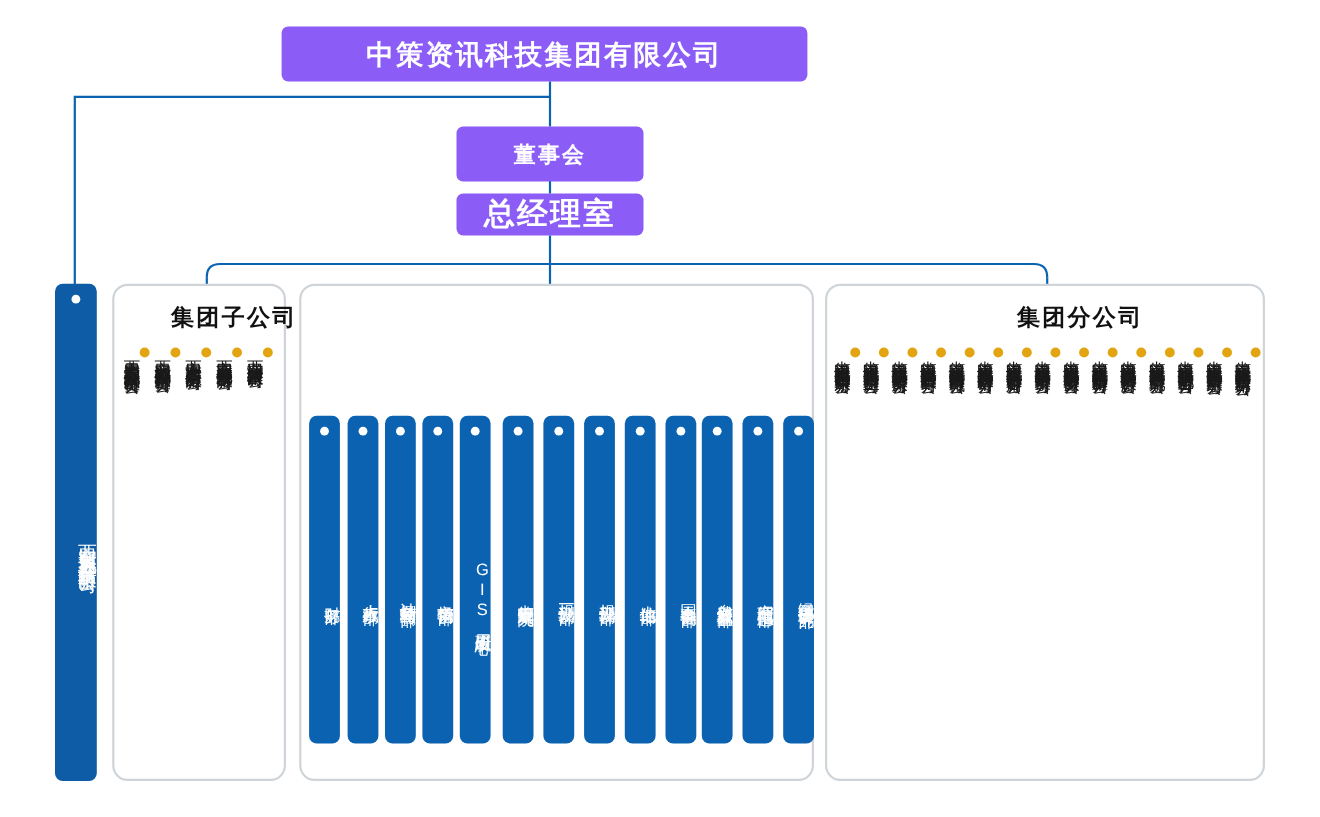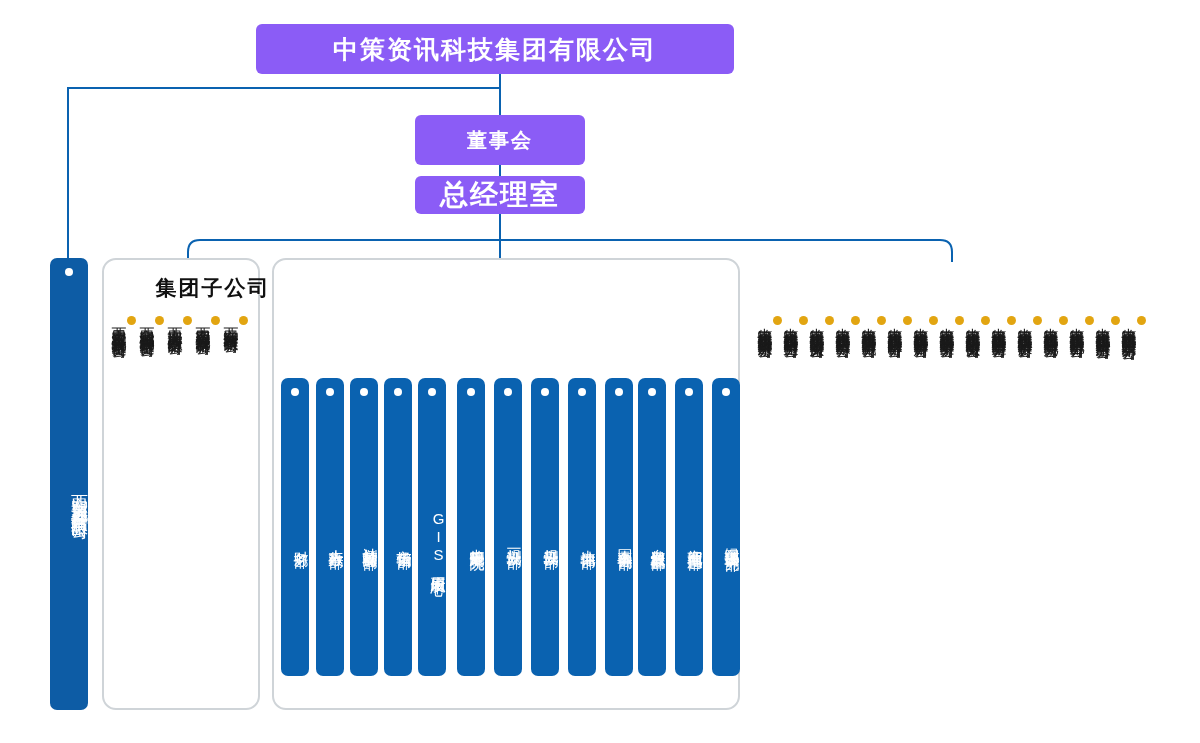--- a/index.html
+++ b/index.html
@@ -229,6 +229,9 @@
   <div class="vnode" style="left:675px; top:378px; width:28px; height:298px;">空间地理信息部</div>
   <div class="vnode" style="left:712px; top:378px; width:28px; height:298px;">绿色国土设计研究部</div>
 
+  <div class="panel" style="left:750px; top:258px; width:400px; height:452px;">
+    <div class="panel-title">集团分公司</div>
+  </div>
   <div class="vtext" style="left:760px; top:316px; height:382px; width:22px;">
     <span class="dot"></span>
     <span class="label">中策资讯科技集团有限公司康乐分公司</span>

